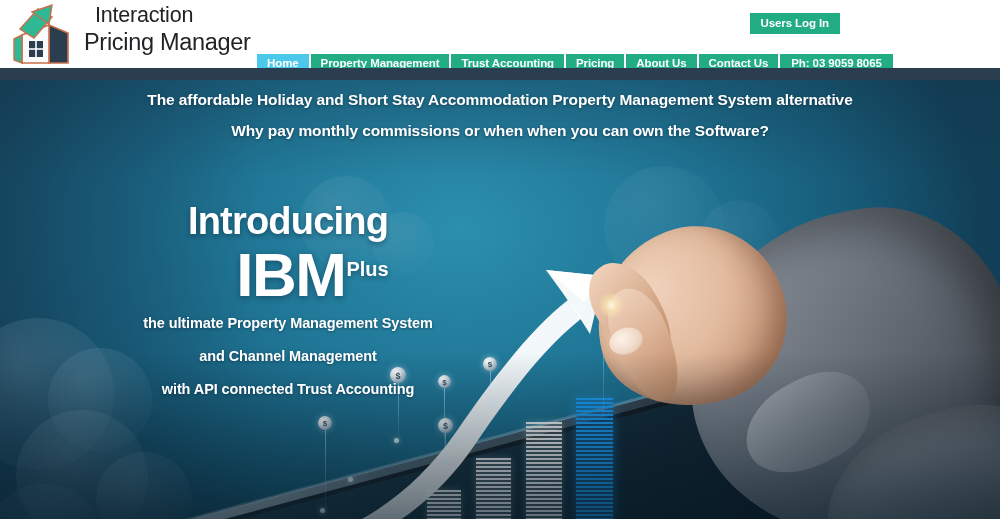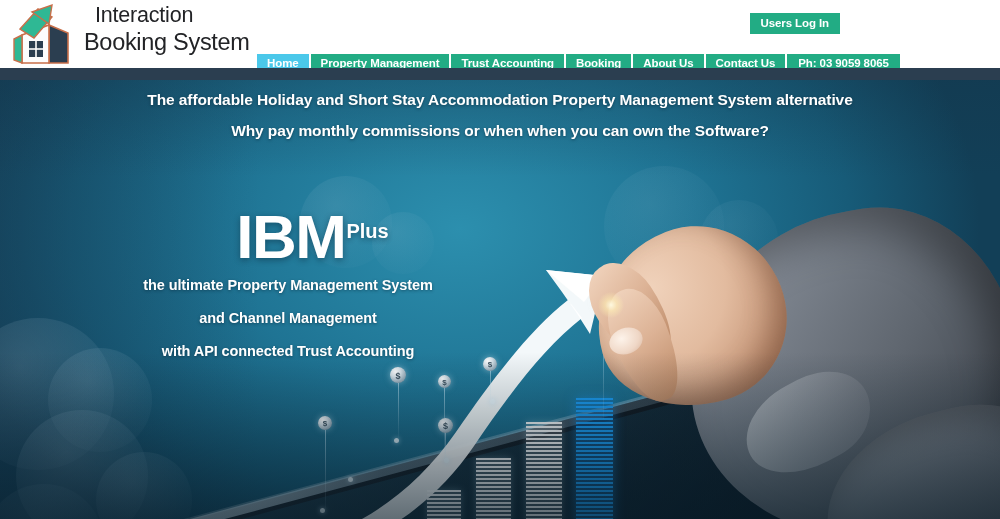--- a/index.html
+++ b/index.html
@@ -412,7 +412,7 @@
       </div>
       <div class="brand-text">
         <span class="brand-line1">Interaction</span>
-        <span class="brand-line2">Booking System</span>
+        <span class="brand-line2">Pricing Manager</span>
       </div>
     </div>
 

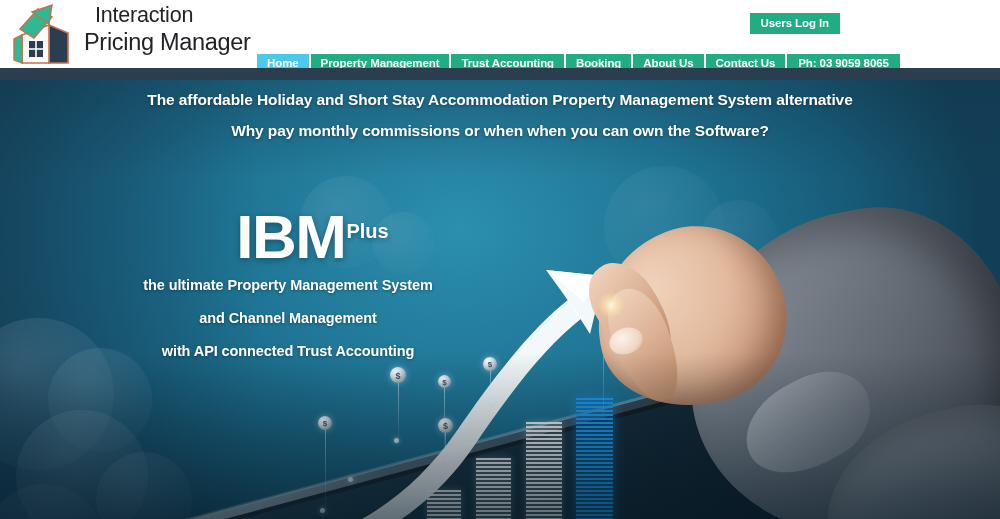--- a/index.html
+++ b/index.html
@@ -422,7 +422,7 @@
       <div class="nav-item active">Home</div>
       <div class="nav-item">Property Management</div>
       <div class="nav-item">Trust Accounting</div>
-      <div class="nav-item">Booking</div>
+      <div class="nav-item">Pricing</div>
       <div class="nav-item">About Us</div>
       <div class="nav-item">Contact Us</div>
       <div class="nav-item phone">Ph: 03 9059 8065</div>

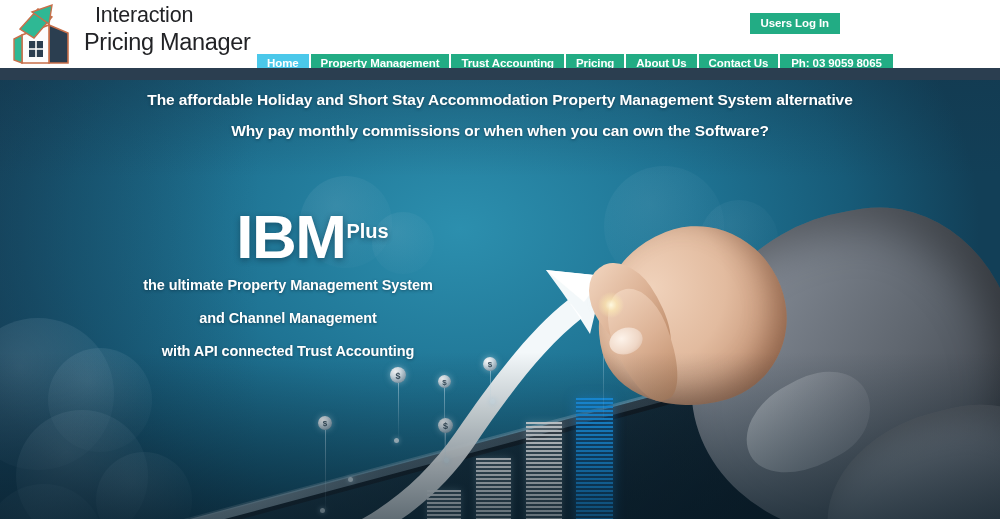--- a/index.html
+++ b/index.html
@@ -512,6 +512,7 @@
       <div class="tagline2">Why pay monthly commissions or when when you can own the Software?</div>
 
       <div class="headline-block">
+        <div class="h-introducing">Introducing</div>
         <div class="h-ibm-row">
           <span class="h-ibm">IBM</span><span class="h-plus">Plus</span>
         </div>

